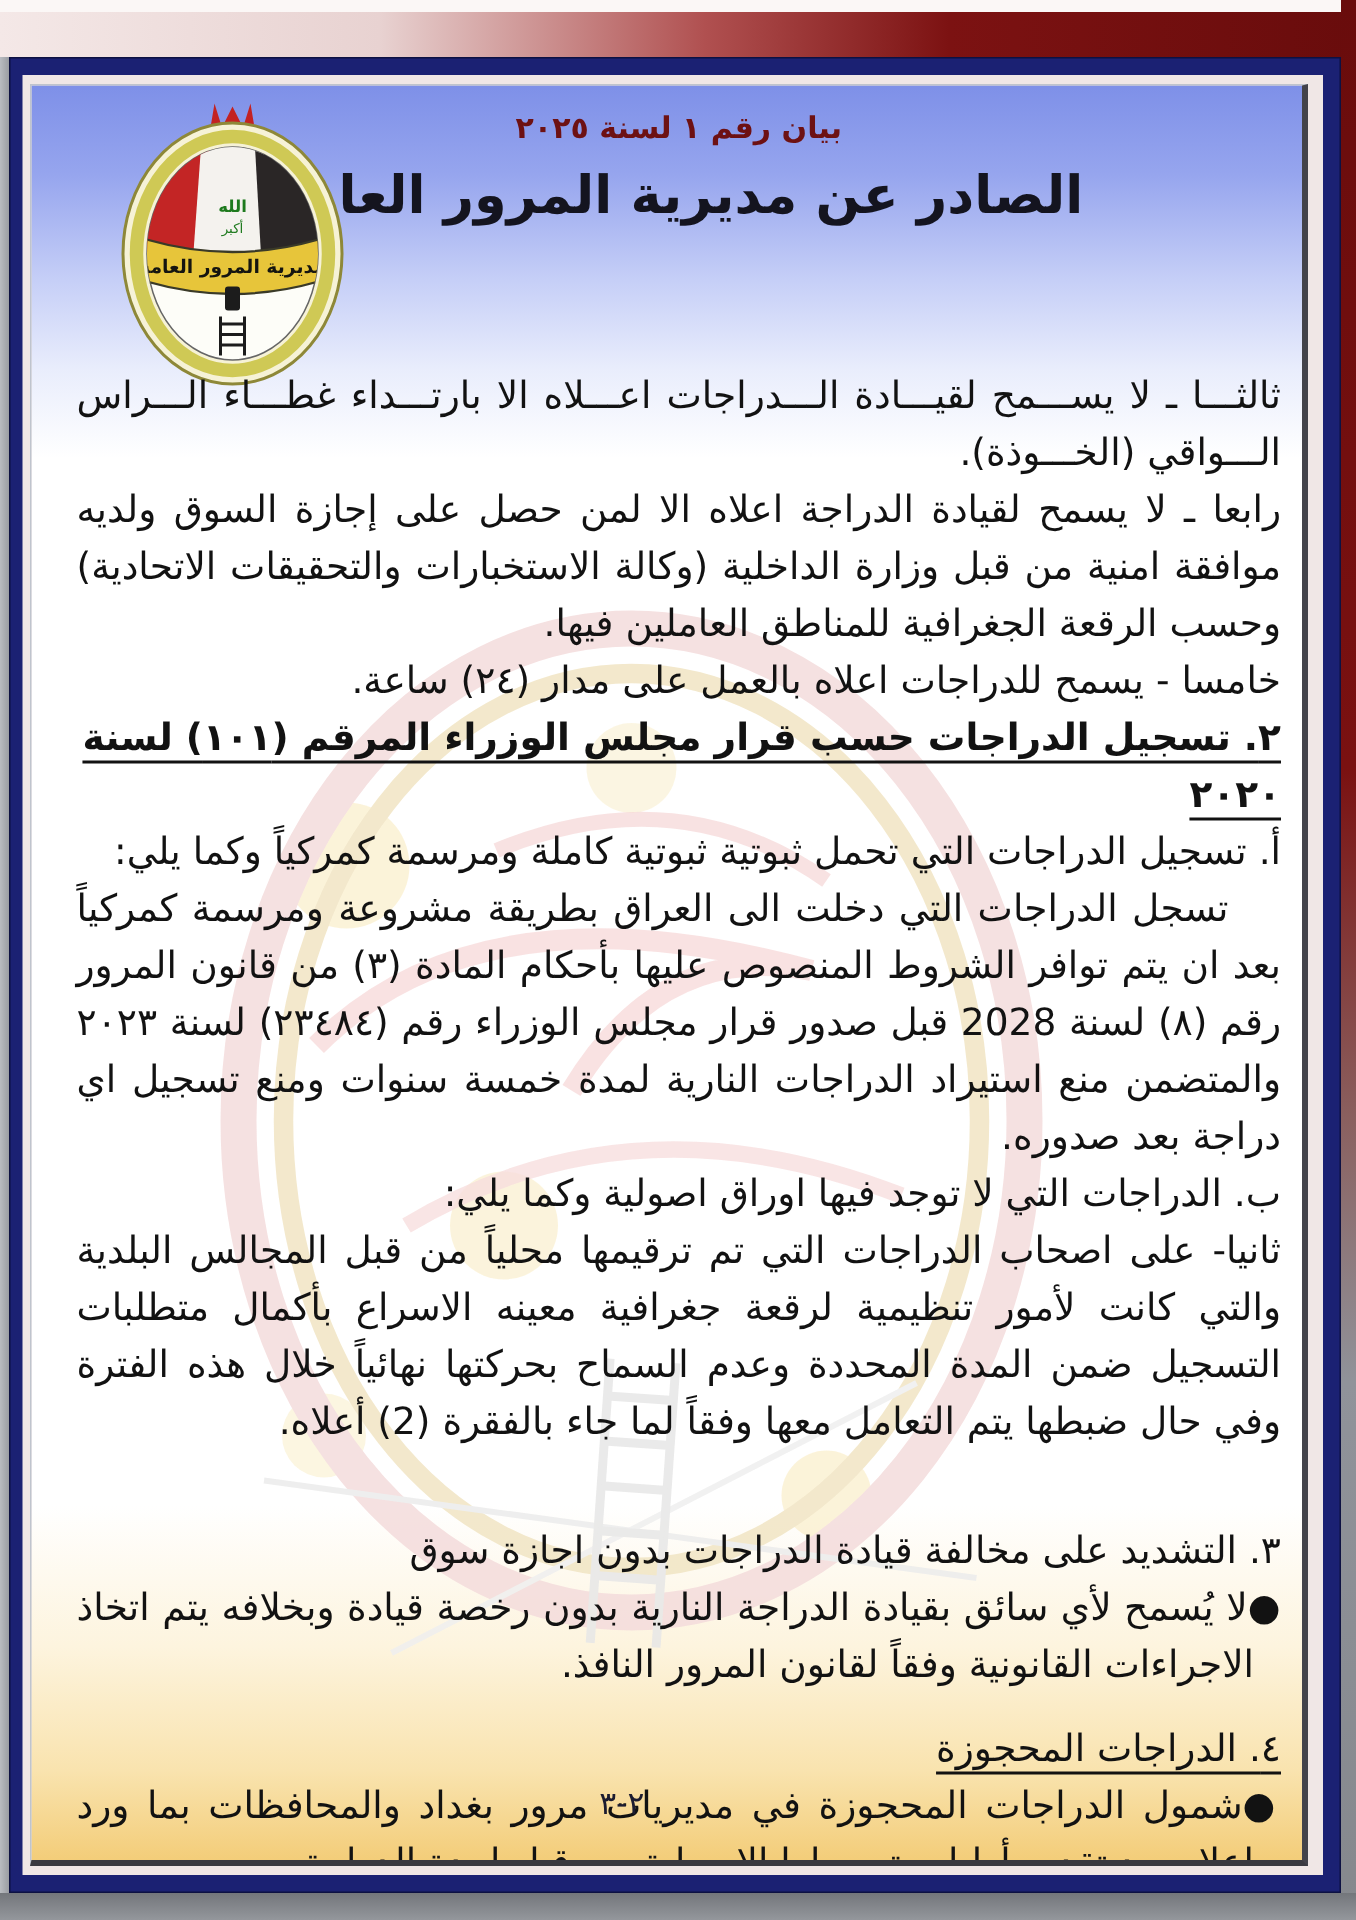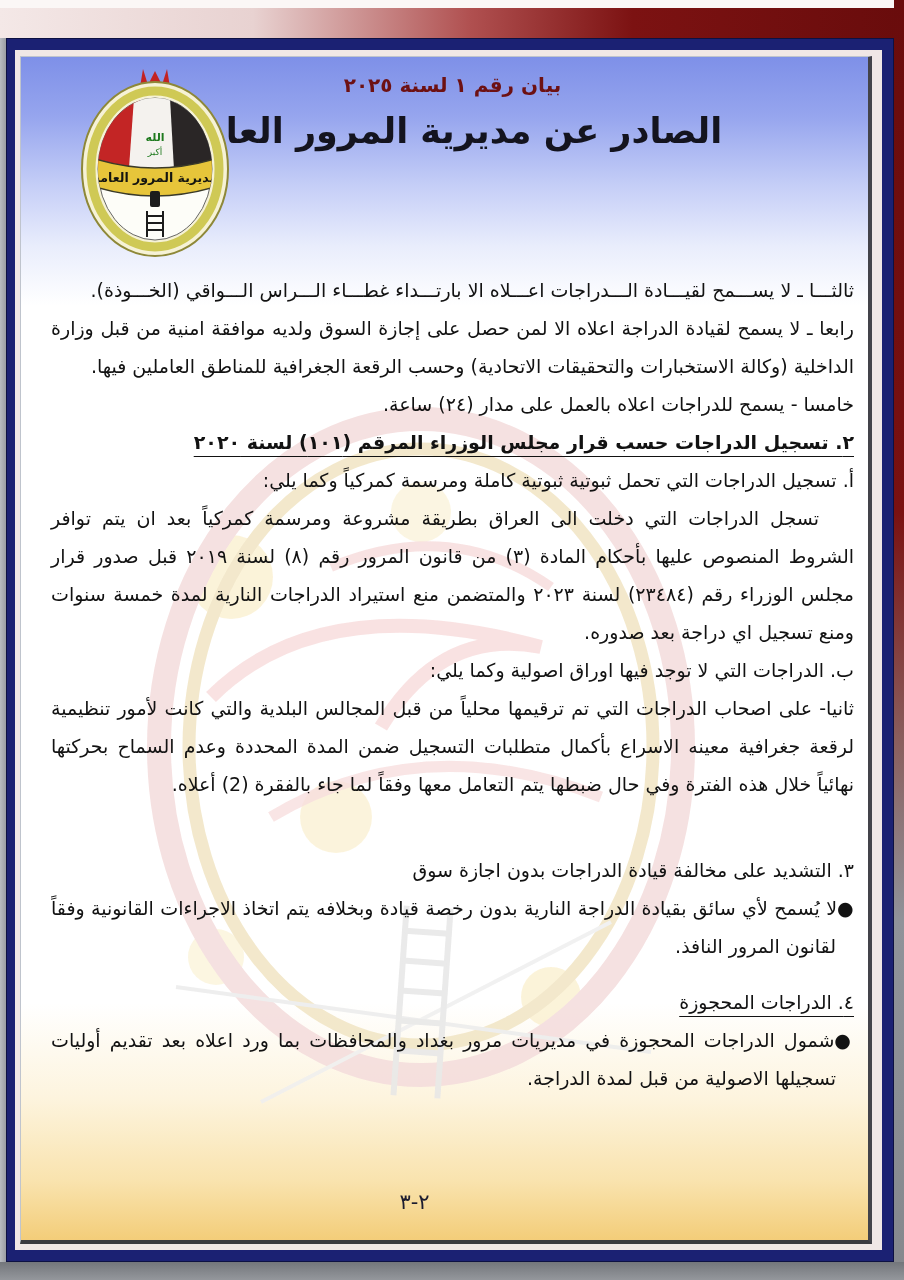--- a/index.html
+++ b/index.html
@@ -38,7 +38,7 @@
   .title1{font-size:20px;font-weight:bold;color:#6d1113;letter-spacing:1px;}
   .title2{font-size:35px;font-weight:bold;color:#14141f;margin-top:14px;letter-spacing:1px;}
   
-  .body-text{position:relative;font-size:19px;line-height:38px;color:#121212;margin-top:26px;}
+  .body-text{position:relative;font-size:25px;line-height:38px;color:#121212;}
   .body-text p{margin:0;}
   .jus{text-align:justify;}
   .p-fourth{margin-top:6px;}

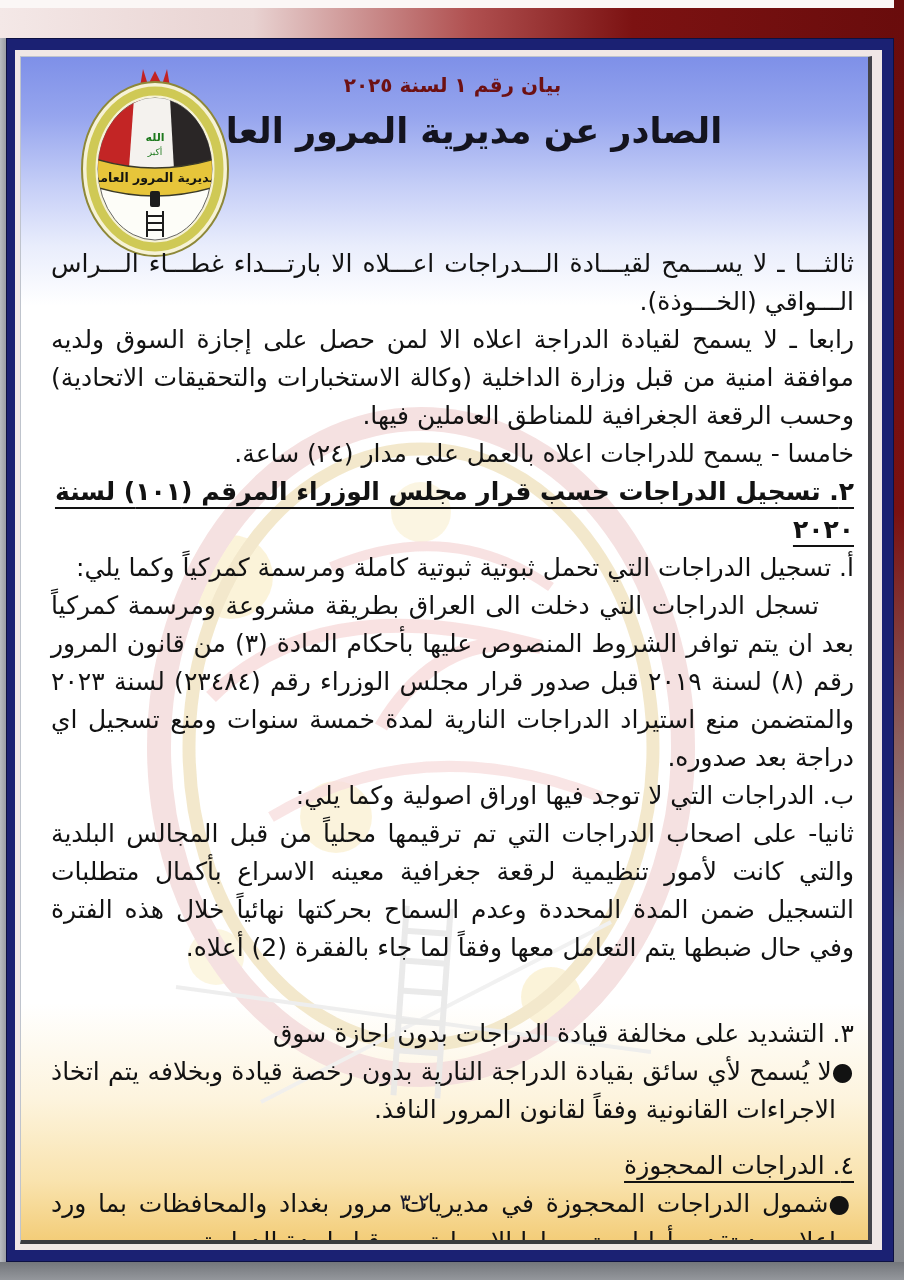--- a/index.html
+++ b/index.html
@@ -136,7 +136,7 @@
 
       <p class="h-sec2">٢. تسجيل الدراجات حسب قرار مجلس الوزراء المرقم (١٠١) لسنة ٢٠٢٠</p>
       <p class="p-a">أ. تسجيل الدراجات التي تحمل ثبوتية ثبوتية كاملة ومرسمة كمركياً وكما يلي:</p>
-      <p class="jus p-a-body">تسجل الدراجات التي دخلت الى العراق بطريقة مشروعة ومرسمة كمركياً بعد ان يتم توافر الشروط المنصوص عليها بأحكام المادة (٣) من قانون المرور رقم (٨) لسنة ٢٠١٩ قبل صدور قرار مجلس الوزراء رقم (٢٣٤٨٤) لسنة ٢٠٢٣ والمتضمن منع استيراد الدراجات النارية لمدة خمسة سنوات ومنع تسجيل اي دراجة بعد صدوره.</p>
+      <p class="jus p-a-body">تسجل الدراجات التي دخلت الى العراق بطريقة مشروعة ومرسمة كمركياً بعد ان يتم توافر الشروط المنصوص عليها بأحكام المادة (٣) من قانون المرور رقم (٨) لسنة 2028 قبل صدور قرار مجلس الوزراء رقم (٢٣٤٨٤) لسنة ٢٠٢٣ والمتضمن منع استيراد الدراجات النارية لمدة خمسة سنوات ومنع تسجيل اي دراجة بعد صدوره.</p>
       <p class="p-b">ب. الدراجات التي لا توجد فيها اوراق اصولية وكما يلي:</p>
       <p class="jus p-b-second">ثانيا- على اصحاب الدراجات التي تم ترقيمها محلياً من قبل المجالس البلدية والتي كانت لأمور تنظيمية لرقعة جغرافية معينه الاسراع بأكمال متطلبات التسجيل ضمن المدة المحددة وعدم السماح بحركتها نهائياً خلال هذه الفترة وفي حال ضبطها يتم التعامل معها وفقاً لما جاء بالفقرة (2) أعلاه.</p>
 

